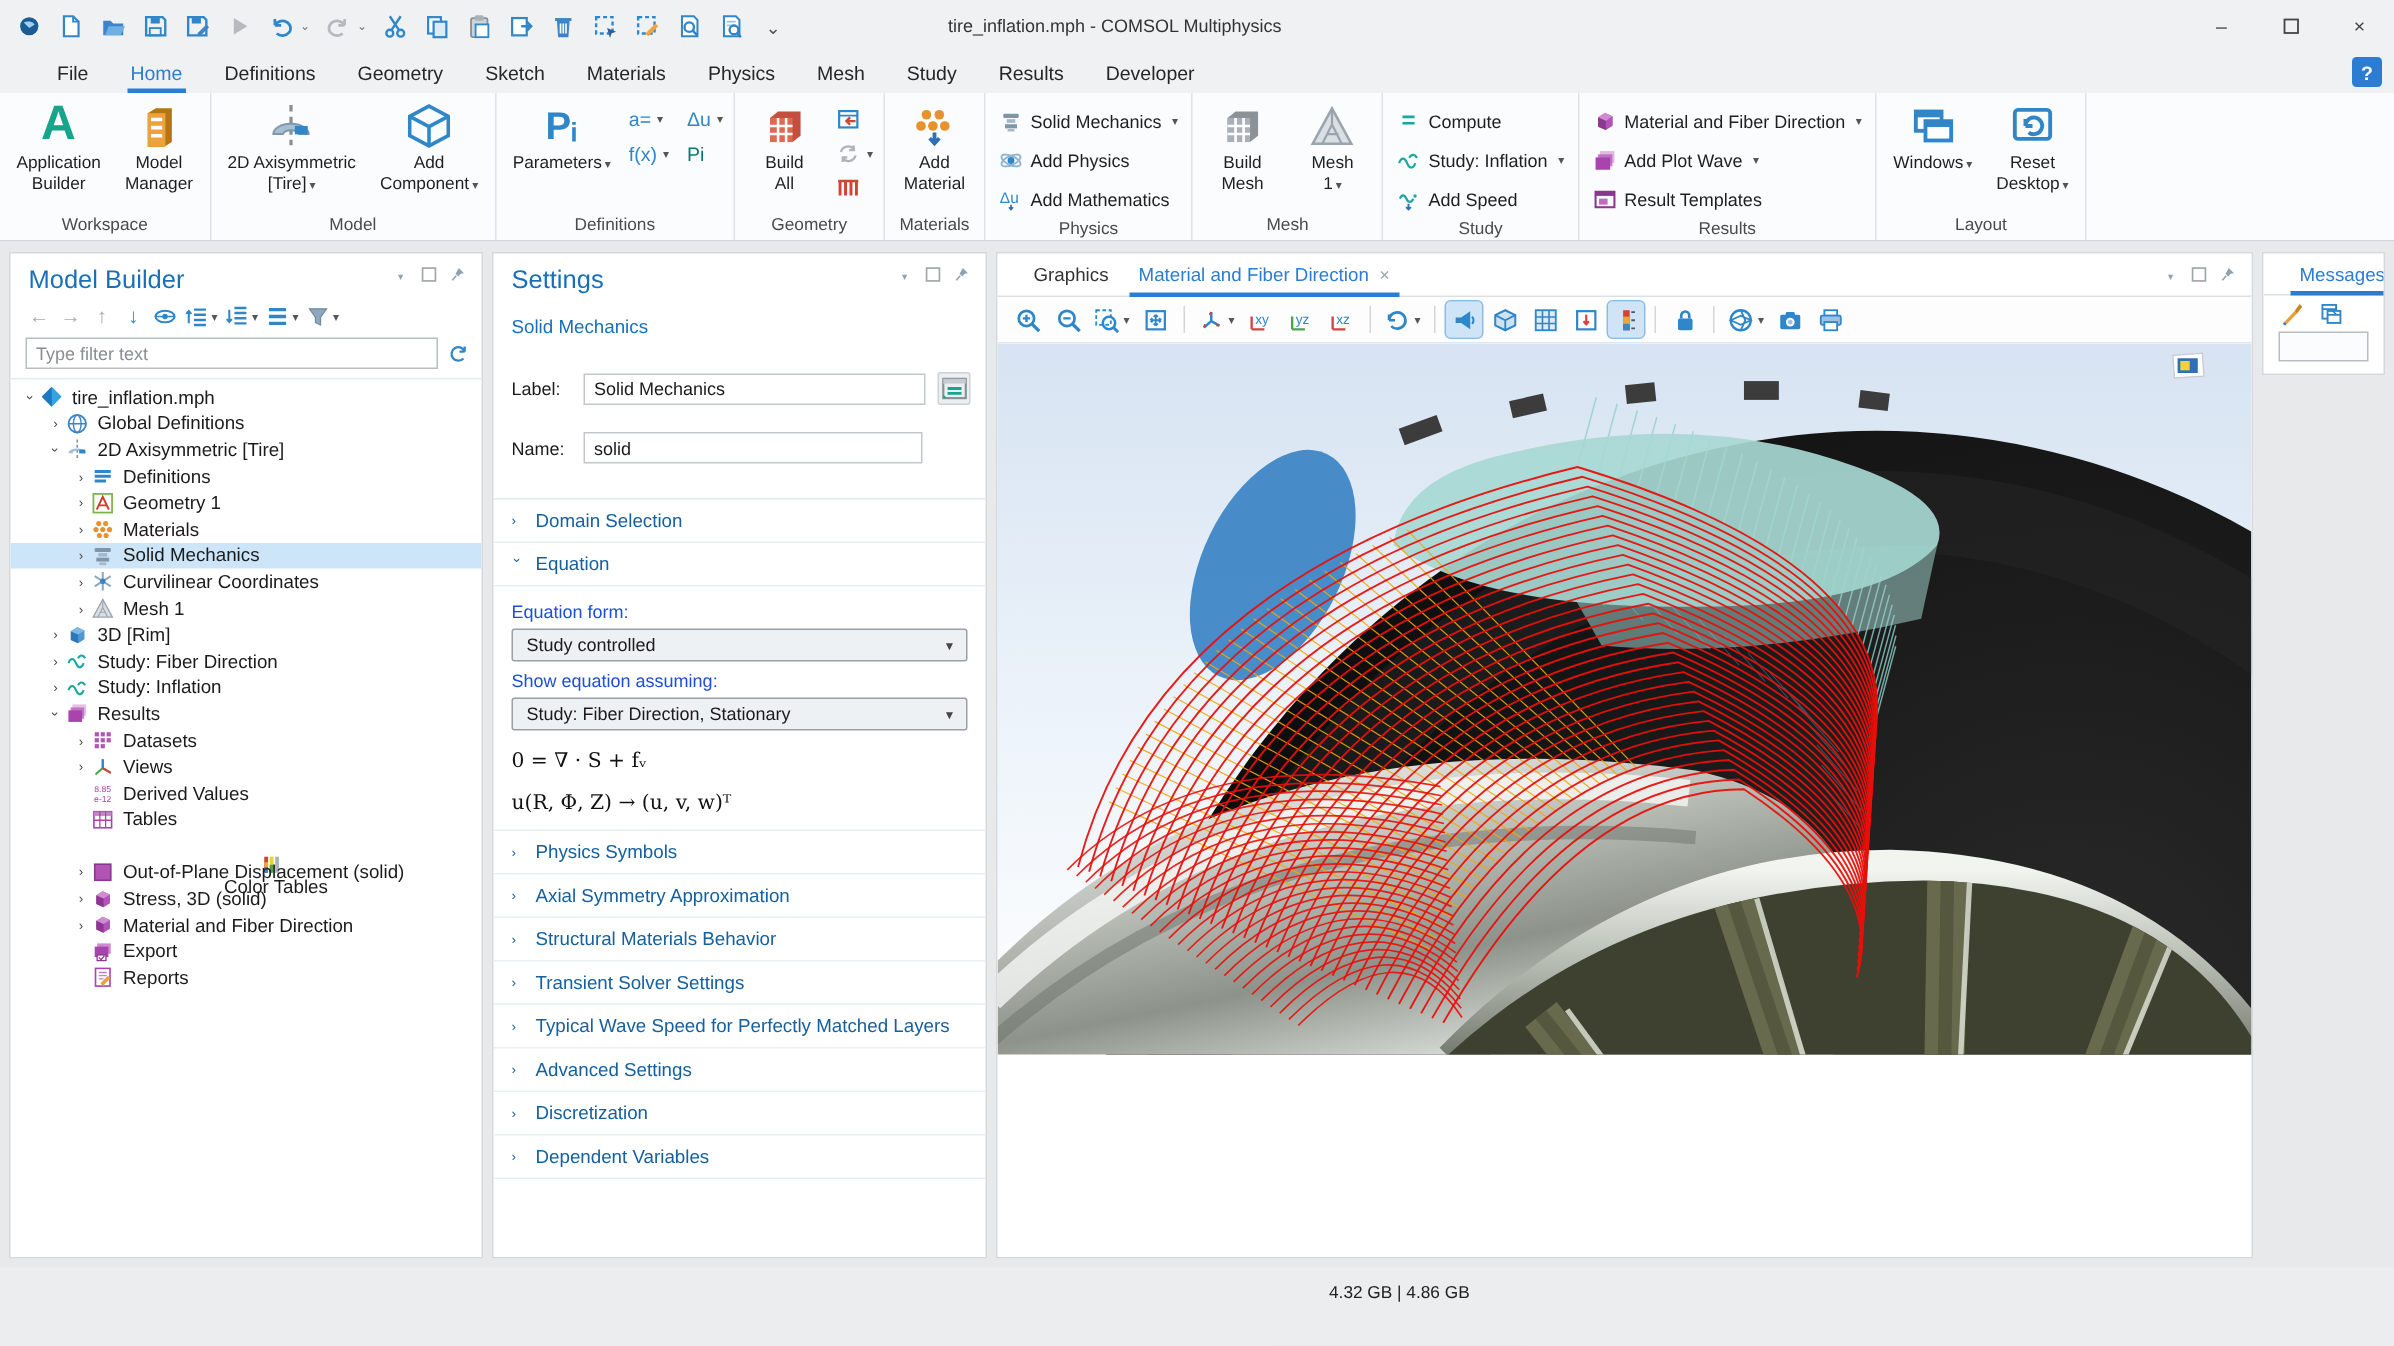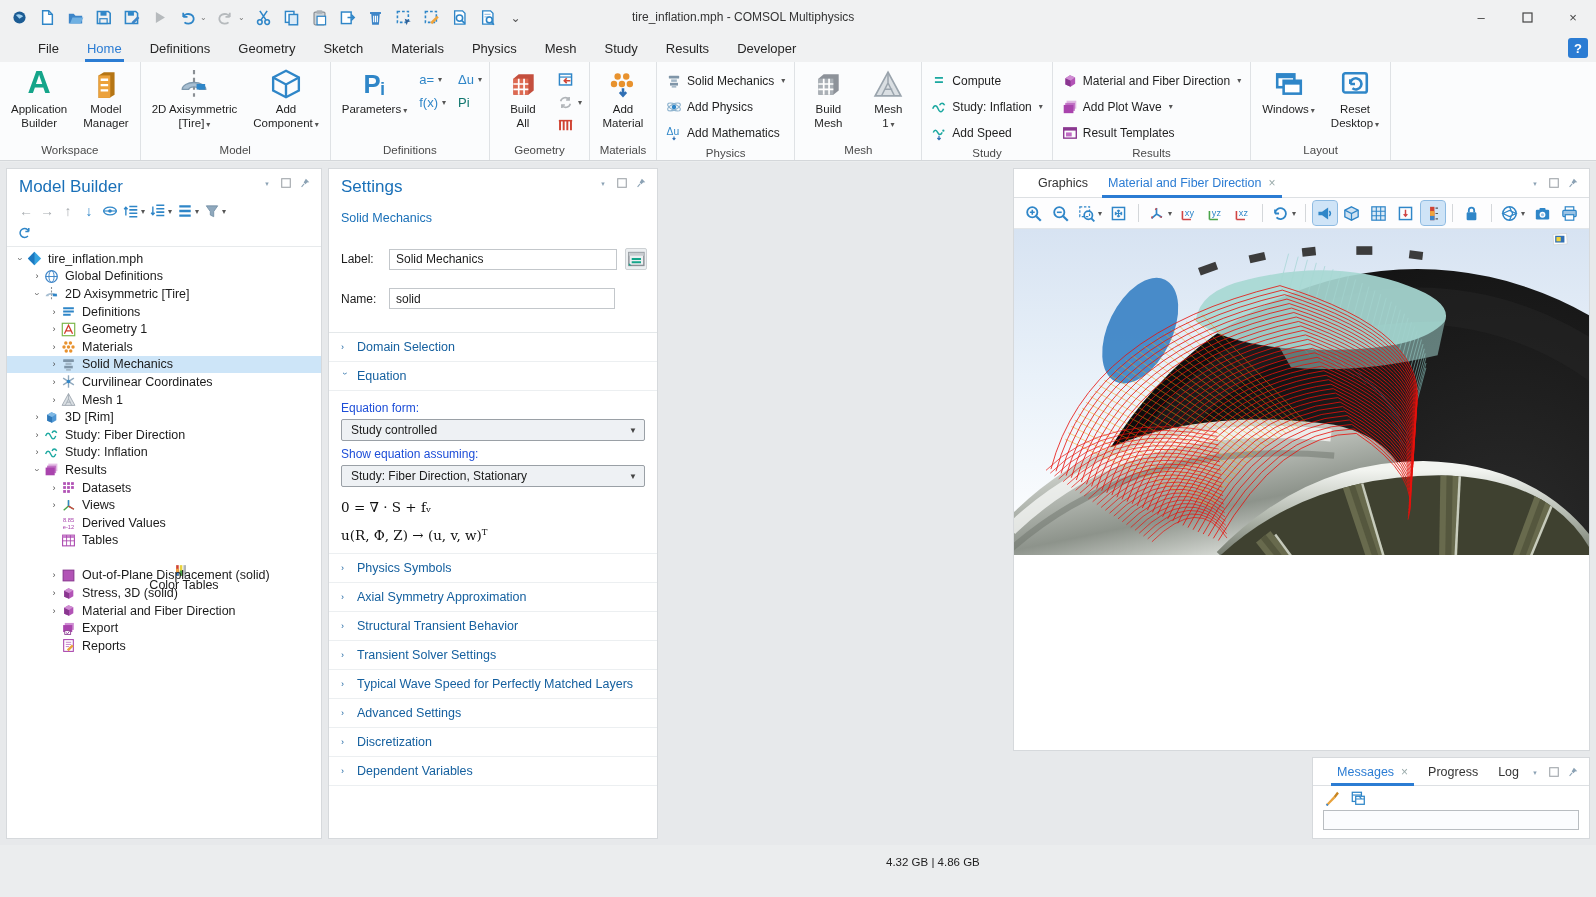--- a/index.html
+++ b/index.html
@@ -92,7 +92,7 @@
   .eq { font-family:"DejaVu Serif", serif; font-size:13.5px; margin-top:12px; color:#111; }
 
   
-  #gcol { flex:1; display:flex; flex-direction:column; gap:6px;align-items:flex-end; }
+  #gcol { flex:1; display:flex; flex-direction:row; gap:6px; }
   #graphics { flex:1; }
   .tabrow { display:flex; align-items:center; height:29px; padding:0 10px 0 14px; border-bottom:1px solid #dde0e3; background:#fff; }
   .gtab { display:flex; align-items:center; gap:7px; padding:0 10px; height:29px; font-size:12.5px; color:#333; position:relative; }

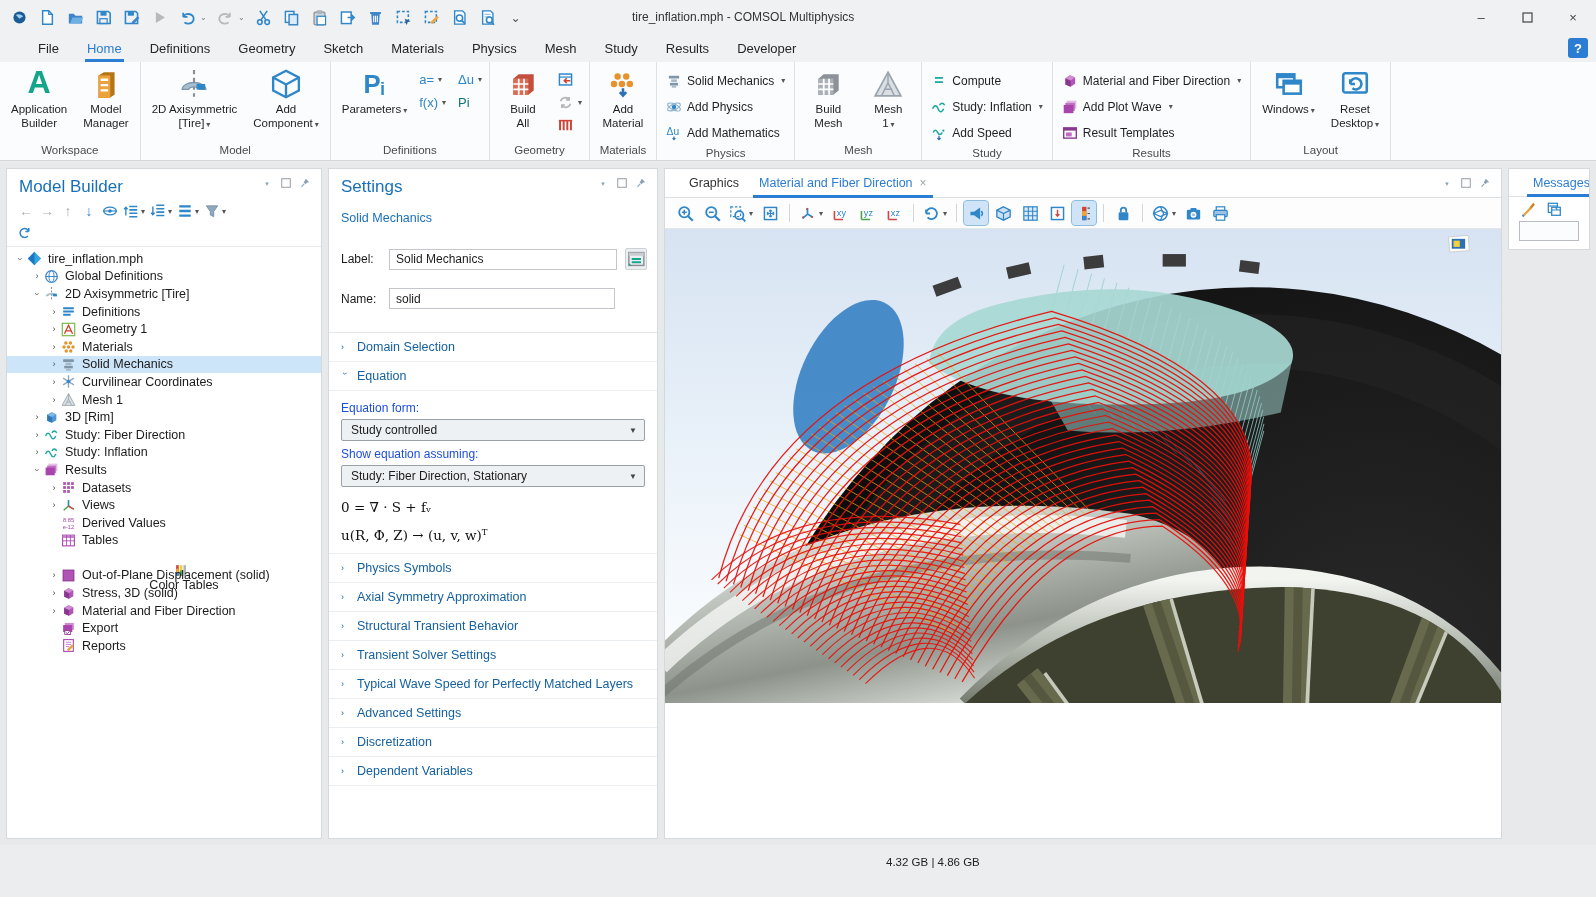--- a/index.html
+++ b/index.html
@@ -716,6 +716,7 @@
         </div>
       </div>
     <div class="mb-filter">
+      <input placeholder="Type filter text" style="">
       <span class="icon" id="mb-refresh">
           <svg viewBox="0 0 14 14" width="100%" height="100%">
             <path d="M11 6 a4.2 4.2 0 1 0 -0.8 4.2 M11 6 V2.8 M11 6 H7.8" fill="none" stroke="#2f86c8" stroke-width="1.4"></path>

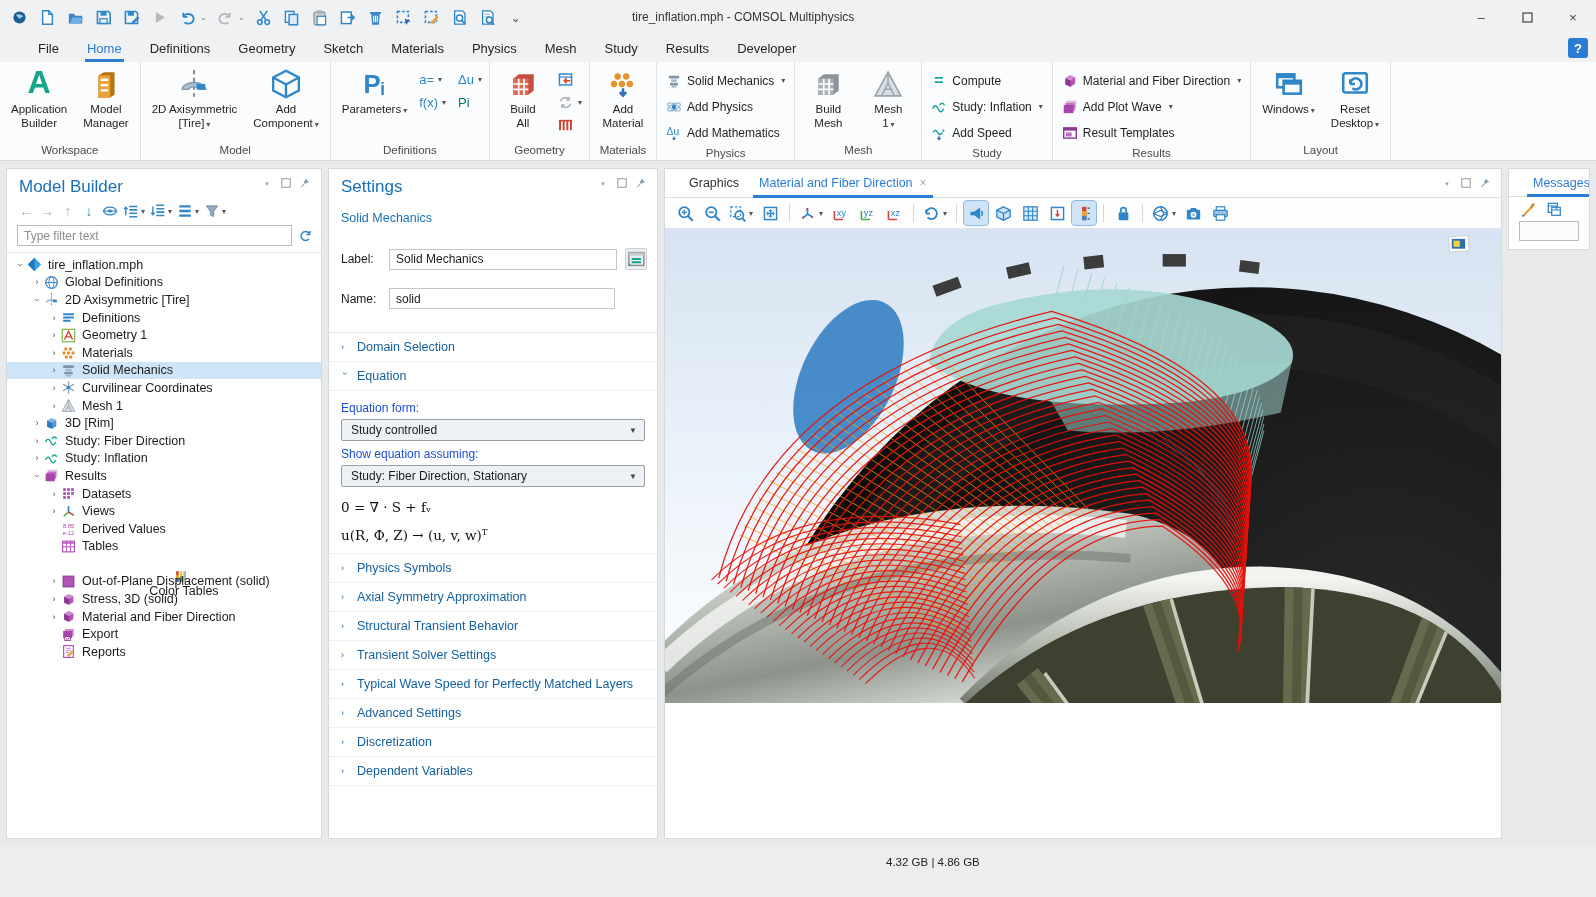--- a/index.html
+++ b/index.html
@@ -1062,7 +1062,7 @@
         </div>
         <div class="sec-h">
           <span class="chev">›</span>
-          <span>Structural Transient Behavior</span>
+          <span>Structural Materials Behavior</span>
         </div>
         <div class="sec-h">
           <span class="chev">›</span>

